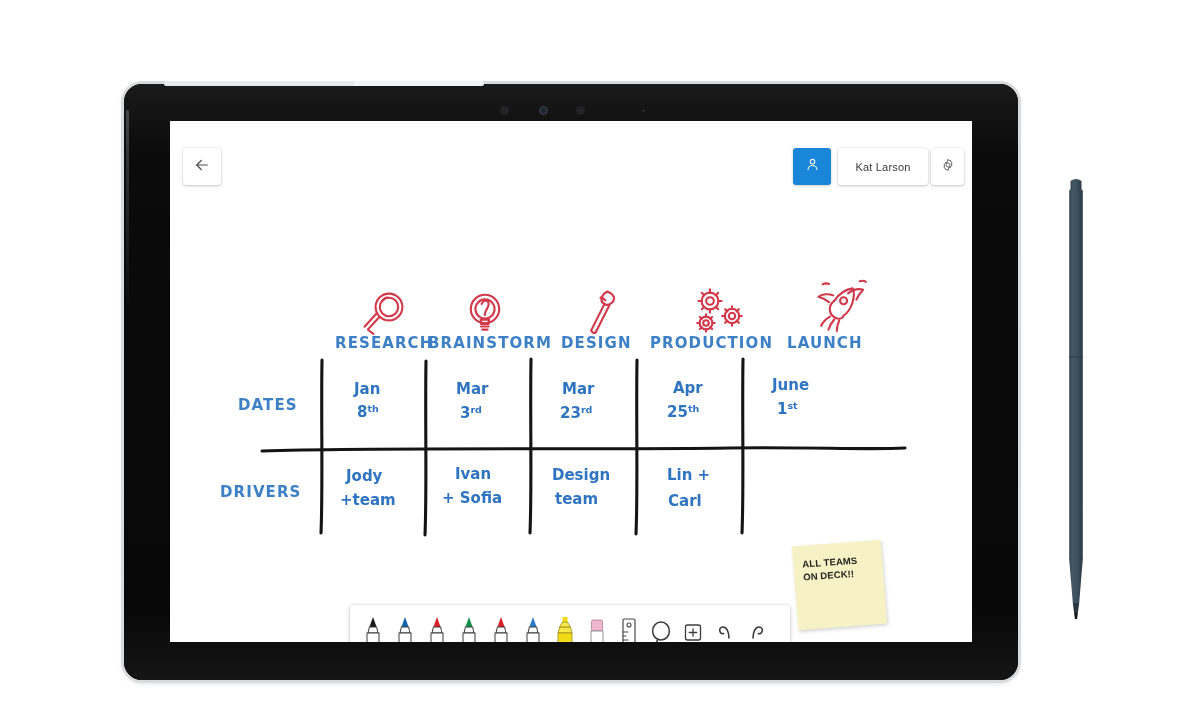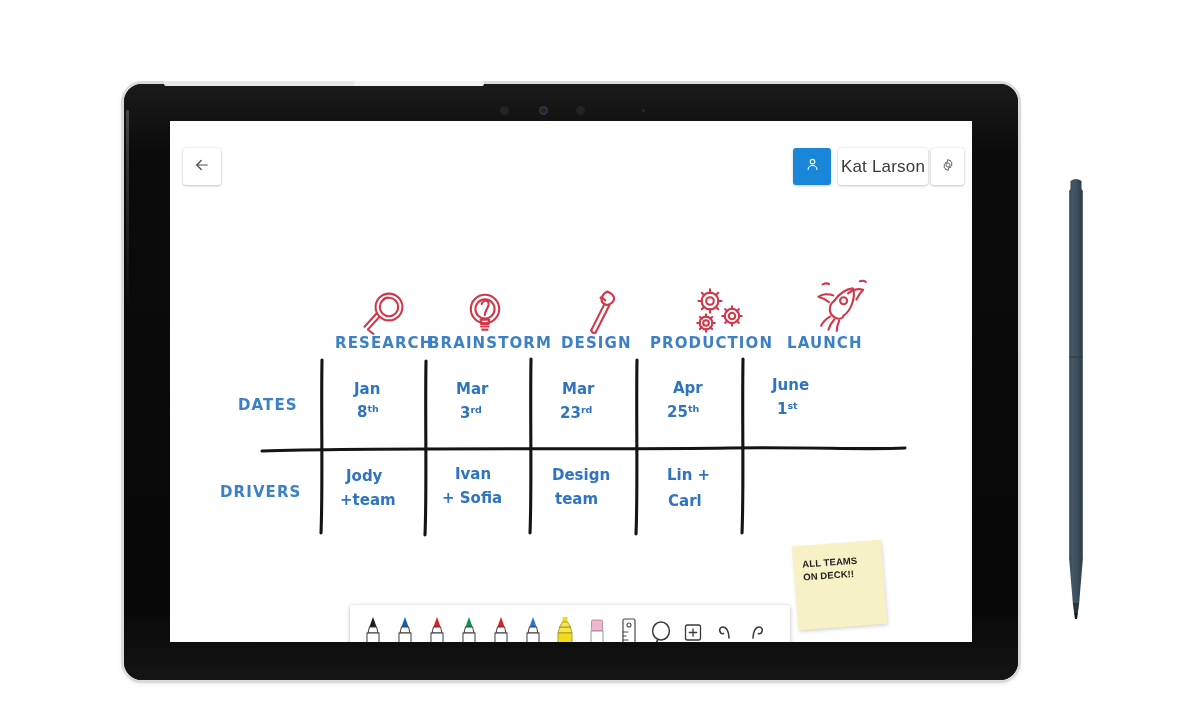--- a/index.html
+++ b/index.html
@@ -57,7 +57,7 @@
   .people-btn svg{width:17px;height:17px;}
   .user-chip{
     right:44px;top:27px;width:90px;height:37px;
-    font-size:17px;color:#3a3a3a;letter-spacing:.2px;text-align:center;
+    font-size:11px;color:#3a3a3a;letter-spacing:.2px;text-align:center;
   }
   .settings-btn{right:8px;top:27px;width:33px;height:37px;}
   .settings-btn svg{width:16px;height:16px;}

